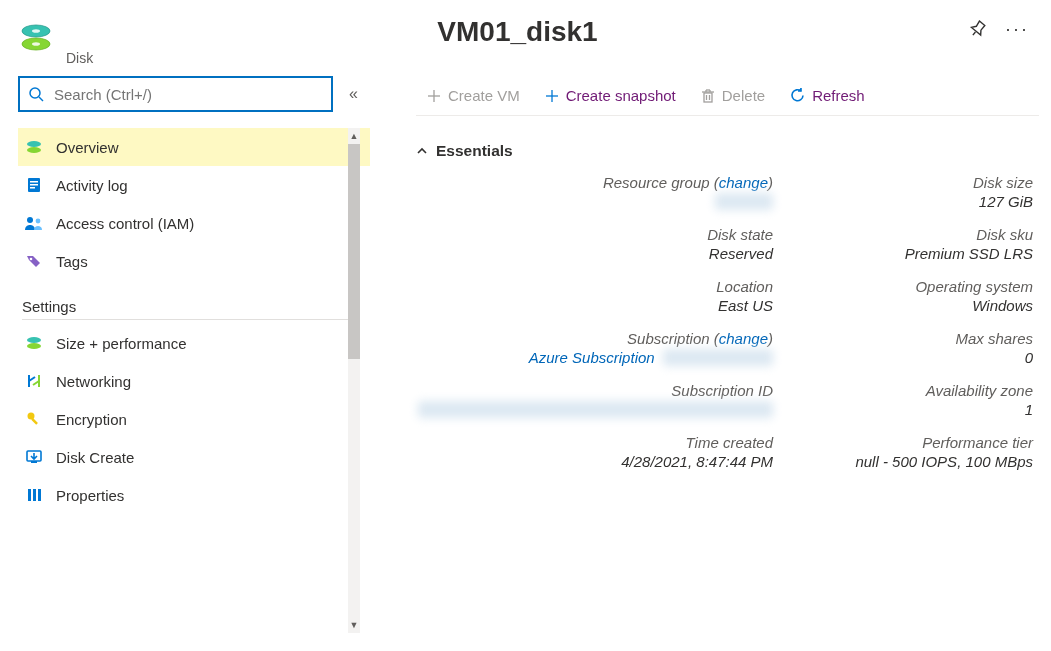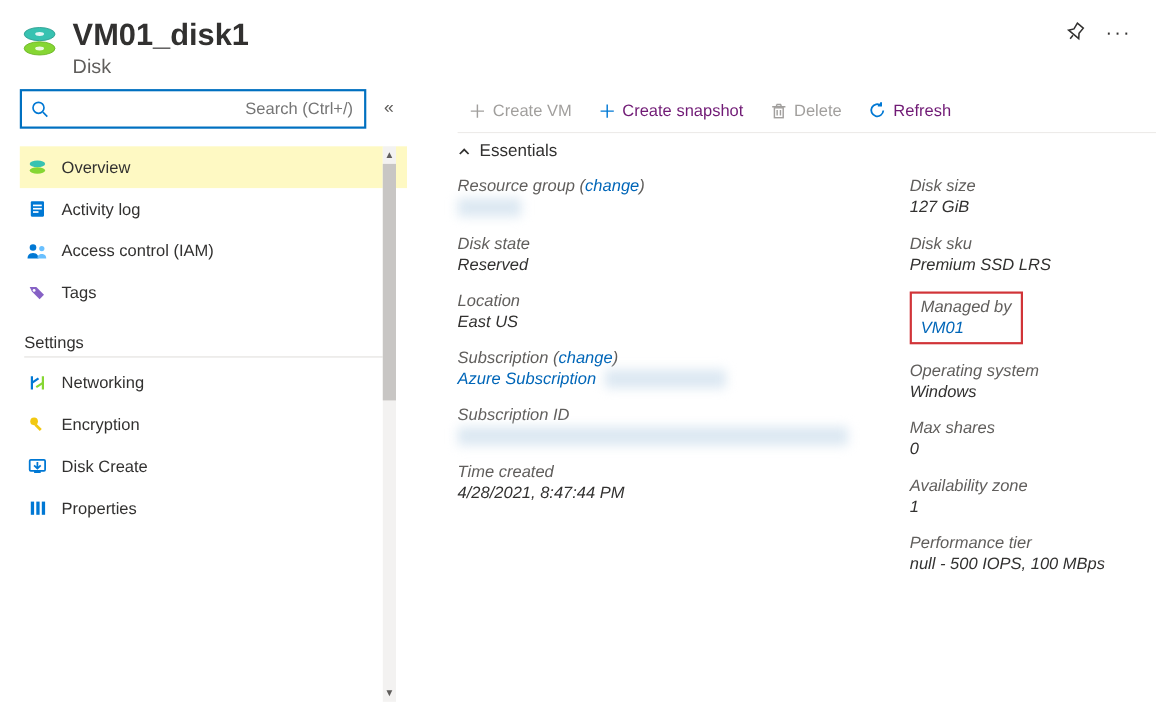--- a/index.html
+++ b/index.html
@@ -25,6 +25,7 @@
     font-size: 28px;
     font-weight: 600;
     line-height: 1.15;
+    text-align: center;
   }
   .header-subtitle {
     font-size: 18px;

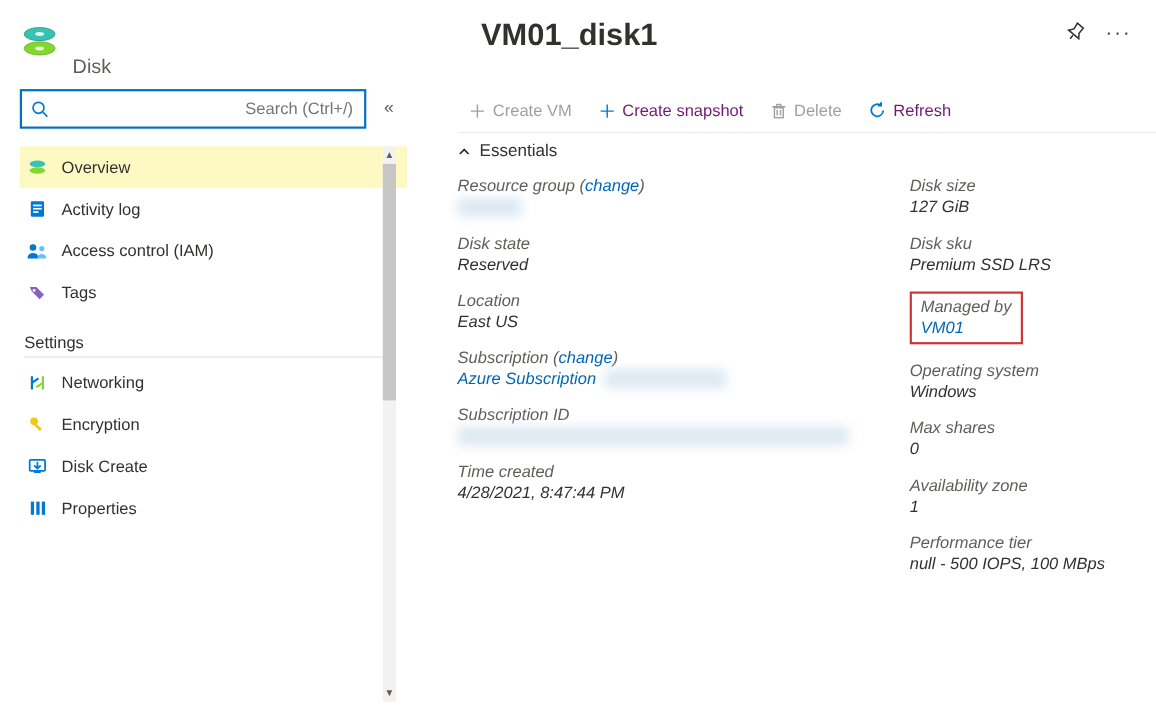--- a/index.html
+++ b/index.html
@@ -28,7 +28,7 @@
     text-align: center;
   }
   .header-subtitle {
-    font-size: 18px;
+    font-size: 14px;
     color: #605e5c;
     margin-top: 2px;
   }

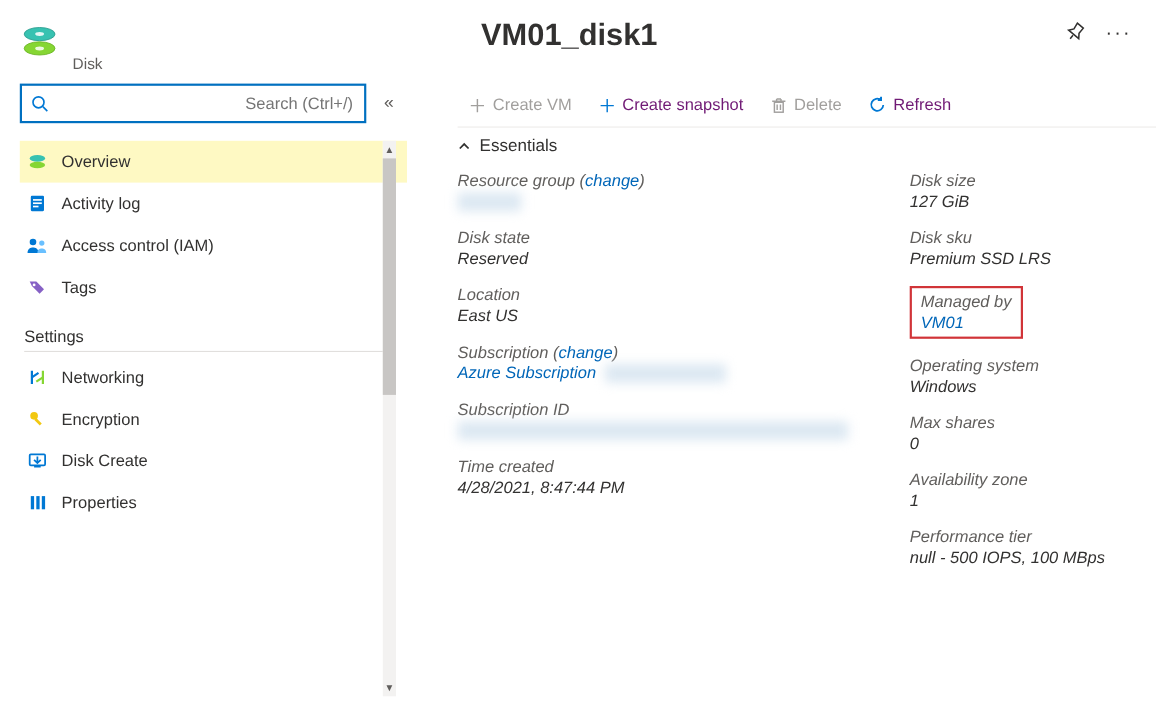--- a/index.html
+++ b/index.html
@@ -58,7 +58,6 @@
     font-size: 15px;
     width: 100%;
     color: #0f172a;
-    text-align: right;
   }
   .collapse-btn { margin-left: 16px; color: #605e5c; font-size: 16px; }
   .nav-section { position: relative; }

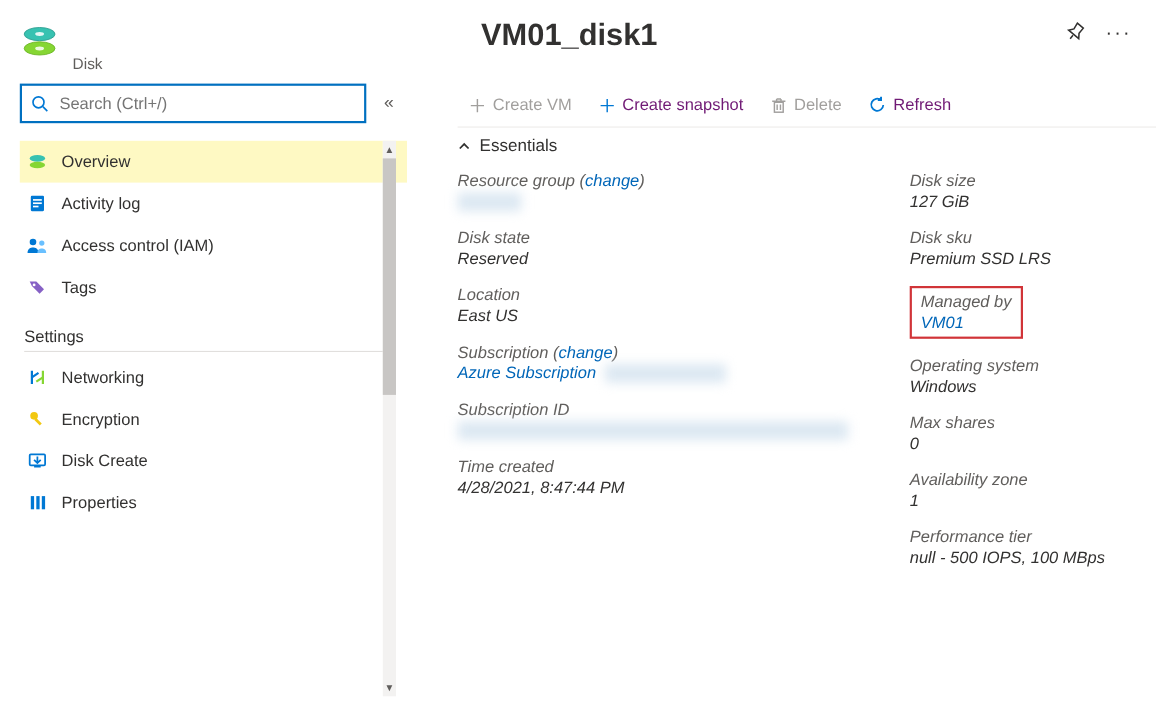--- a/index.html
+++ b/index.html
@@ -122,7 +122,8 @@
   .main {
     flex: 1;
     padding-left: 46px;
-    padding-right: 4px;
+    padding-right: 18px;
+    text-align: right;
   }
   .toolbar {
     display: flex;

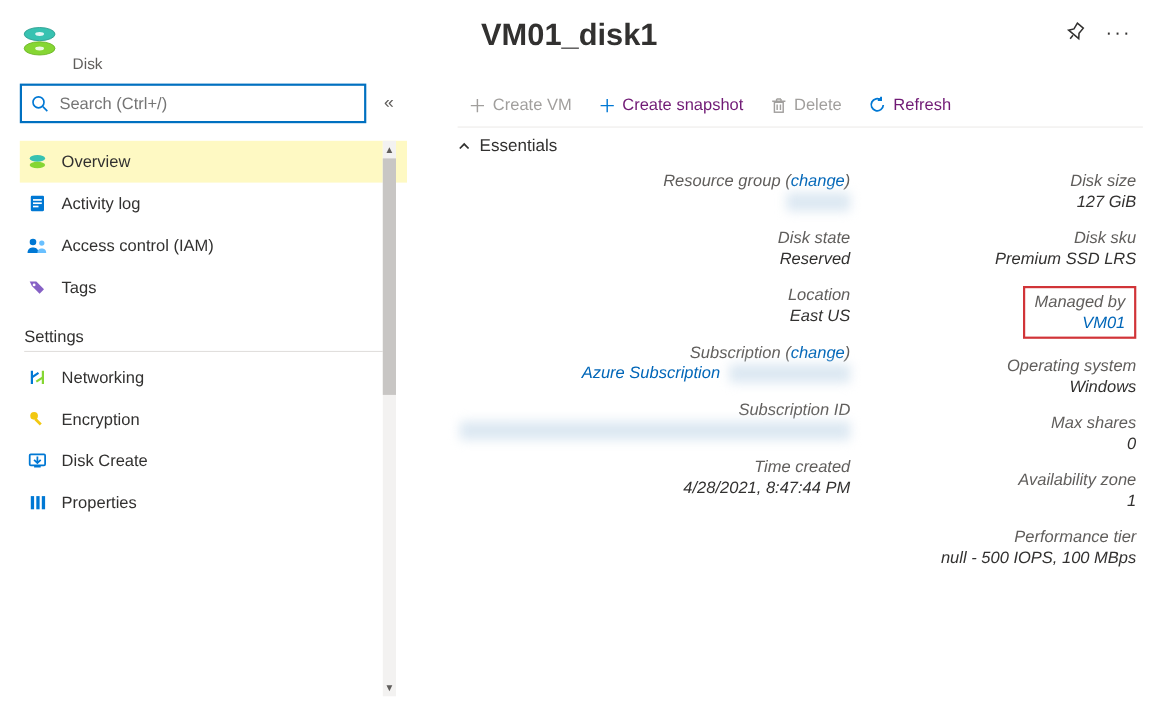--- a/index.html
+++ b/index.html
@@ -149,9 +149,9 @@
     display: flex;
     align-items: center;
     gap: 8px;
-    font-weight: 400;
+    font-weight: 700;
     font-size: 15.5px;
-    margin: 8px 0 14px 0;
+    margin: 26px 0 14px 0;
     cursor: pointer;
   }
   .essentials-grid {

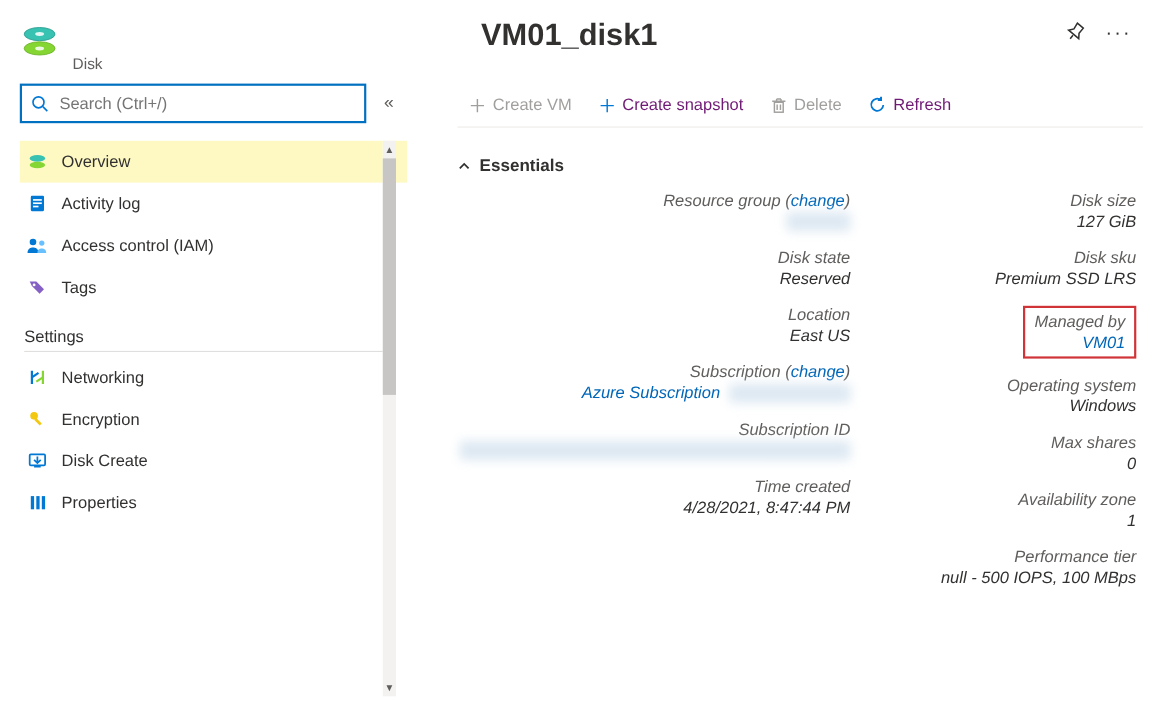--- a/index.html
+++ b/index.html
@@ -416,12 +416,6 @@
           <div class="ess-value">Premium SSD LRS</div>
         </div>
         <div class="ess-row">
-          <span class="redbox">
-            <div class="ess-label">Managed by</div>
-            <div class="ess-value"><span class="ess-link">VM01</span></div>
-          </span>
-        </div>
-        <div class="ess-row">
           <div class="ess-label">Operating system</div>
           <div class="ess-value">Windows</div>
         </div>

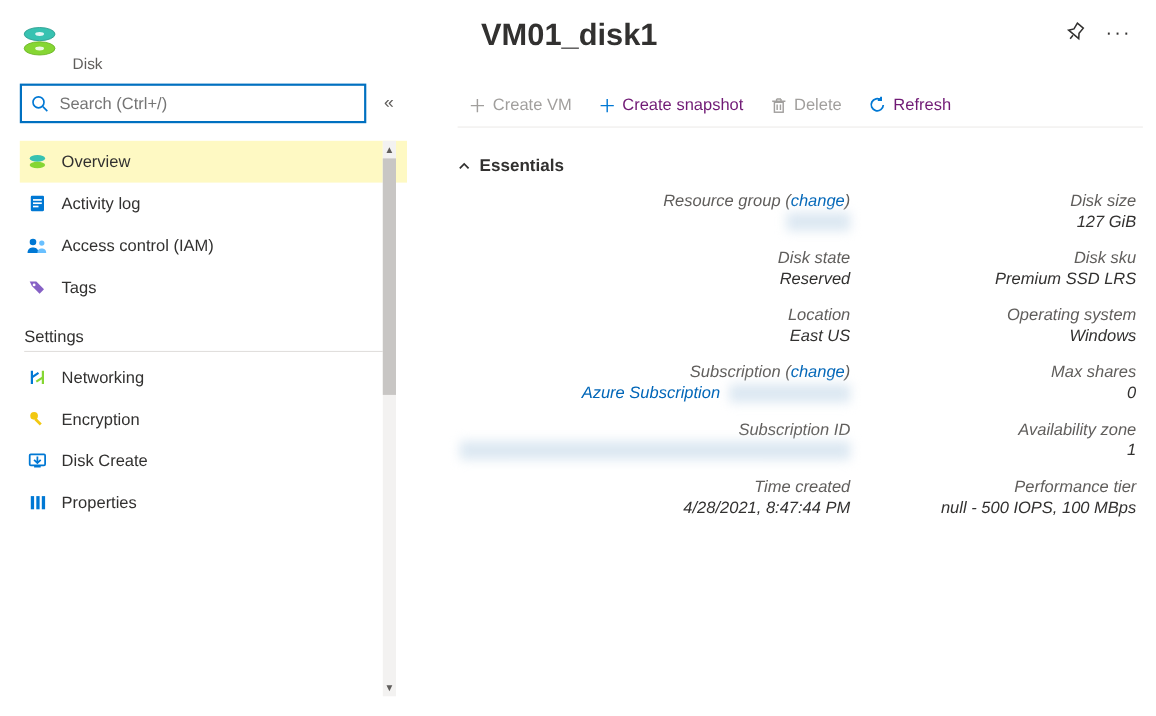--- a/index.html
+++ b/index.html
@@ -266,6 +266,15 @@
 
       <div class="nav-item">
         <span class="nav-icon">
+          <svg width="18" height="18" viewBox="0 0 18 18">
+            <ellipse cx="9" cy="6" rx="7" ry="3" fill="#37c2b1"></ellipse>
+            <ellipse cx="9" cy="12" rx="7" ry="3" fill="#86d633"></ellipse>
+          </svg>
+        </span>
+        <span>Size + performance</span>
+      </div>
+      <div class="nav-item">
+        <span class="nav-icon">
           <svg width="18" height="18" viewBox="0 0 18 18" fill="none" stroke-width="2">
             <path d="M4 3 L4 15" stroke="#0078d4"></path>
             <path d="M14 3 L14 15" stroke="#86d633"></path>

